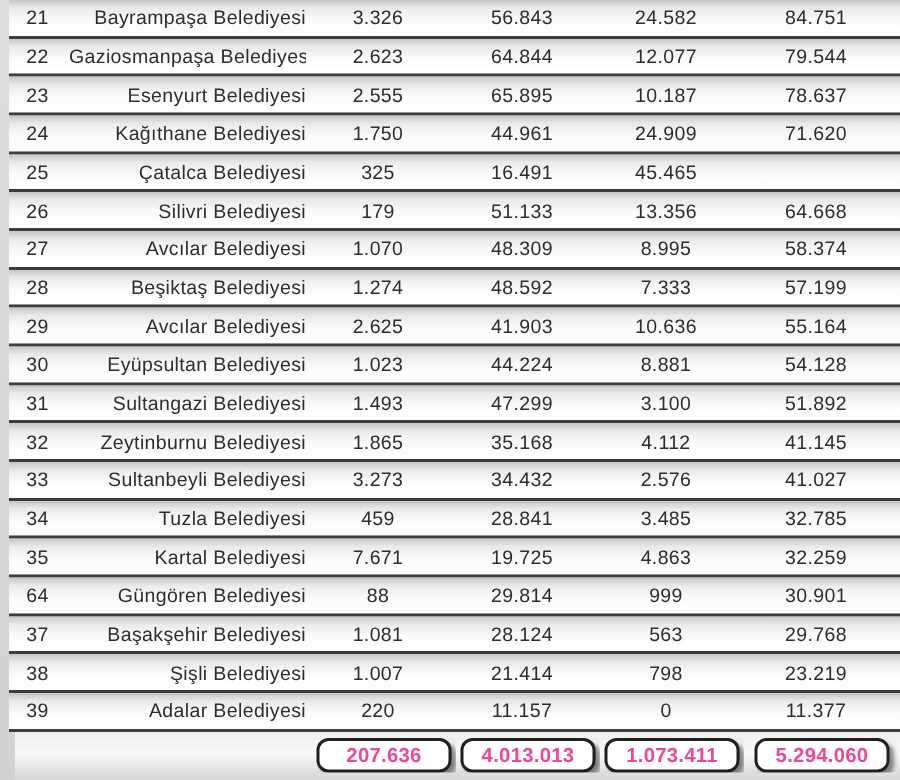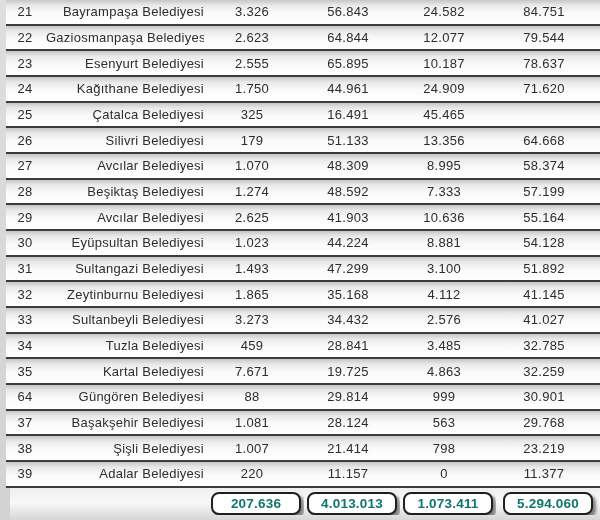--- a/index.html
+++ b/index.html
@@ -47,7 +47,7 @@
     font-size:13.5px;
     text-align:center;
     letter-spacing:0.2px;
-    color:#0f766e;
+    color:#ec4899;
   }
 </style>
 </head>

